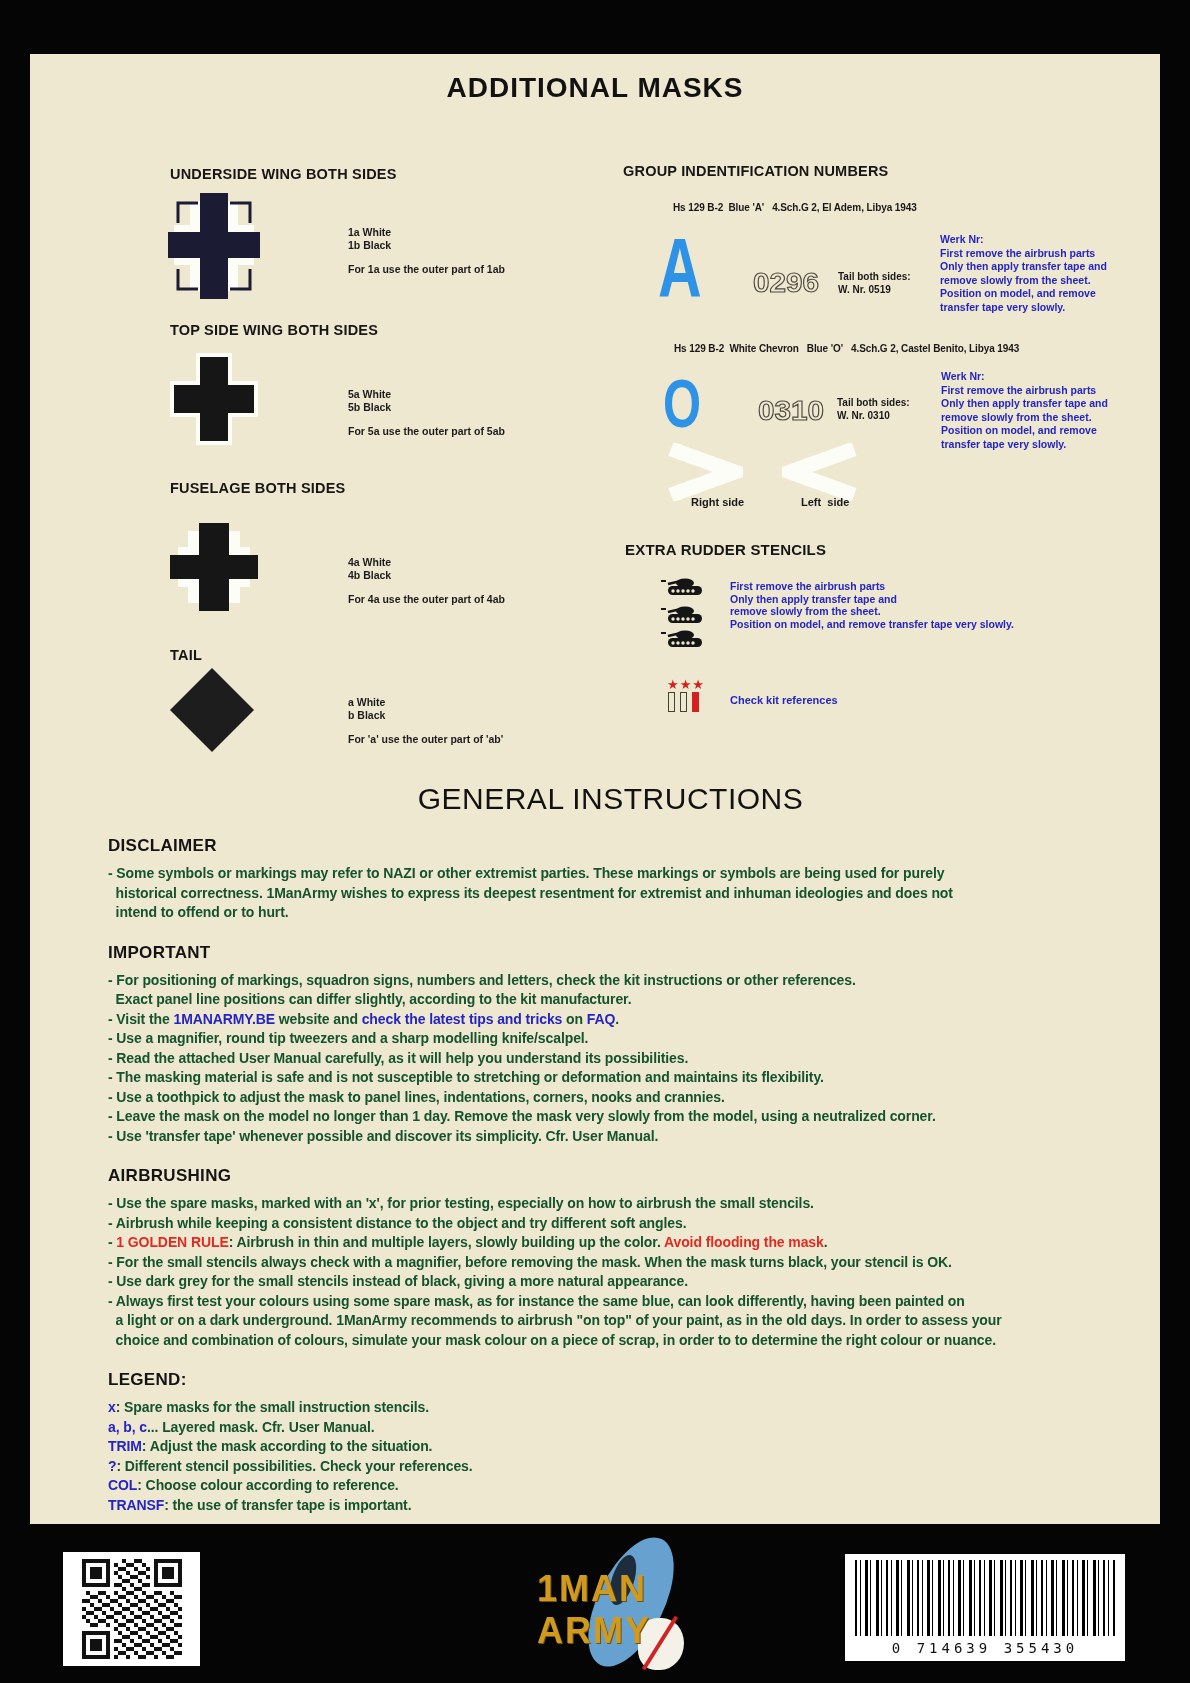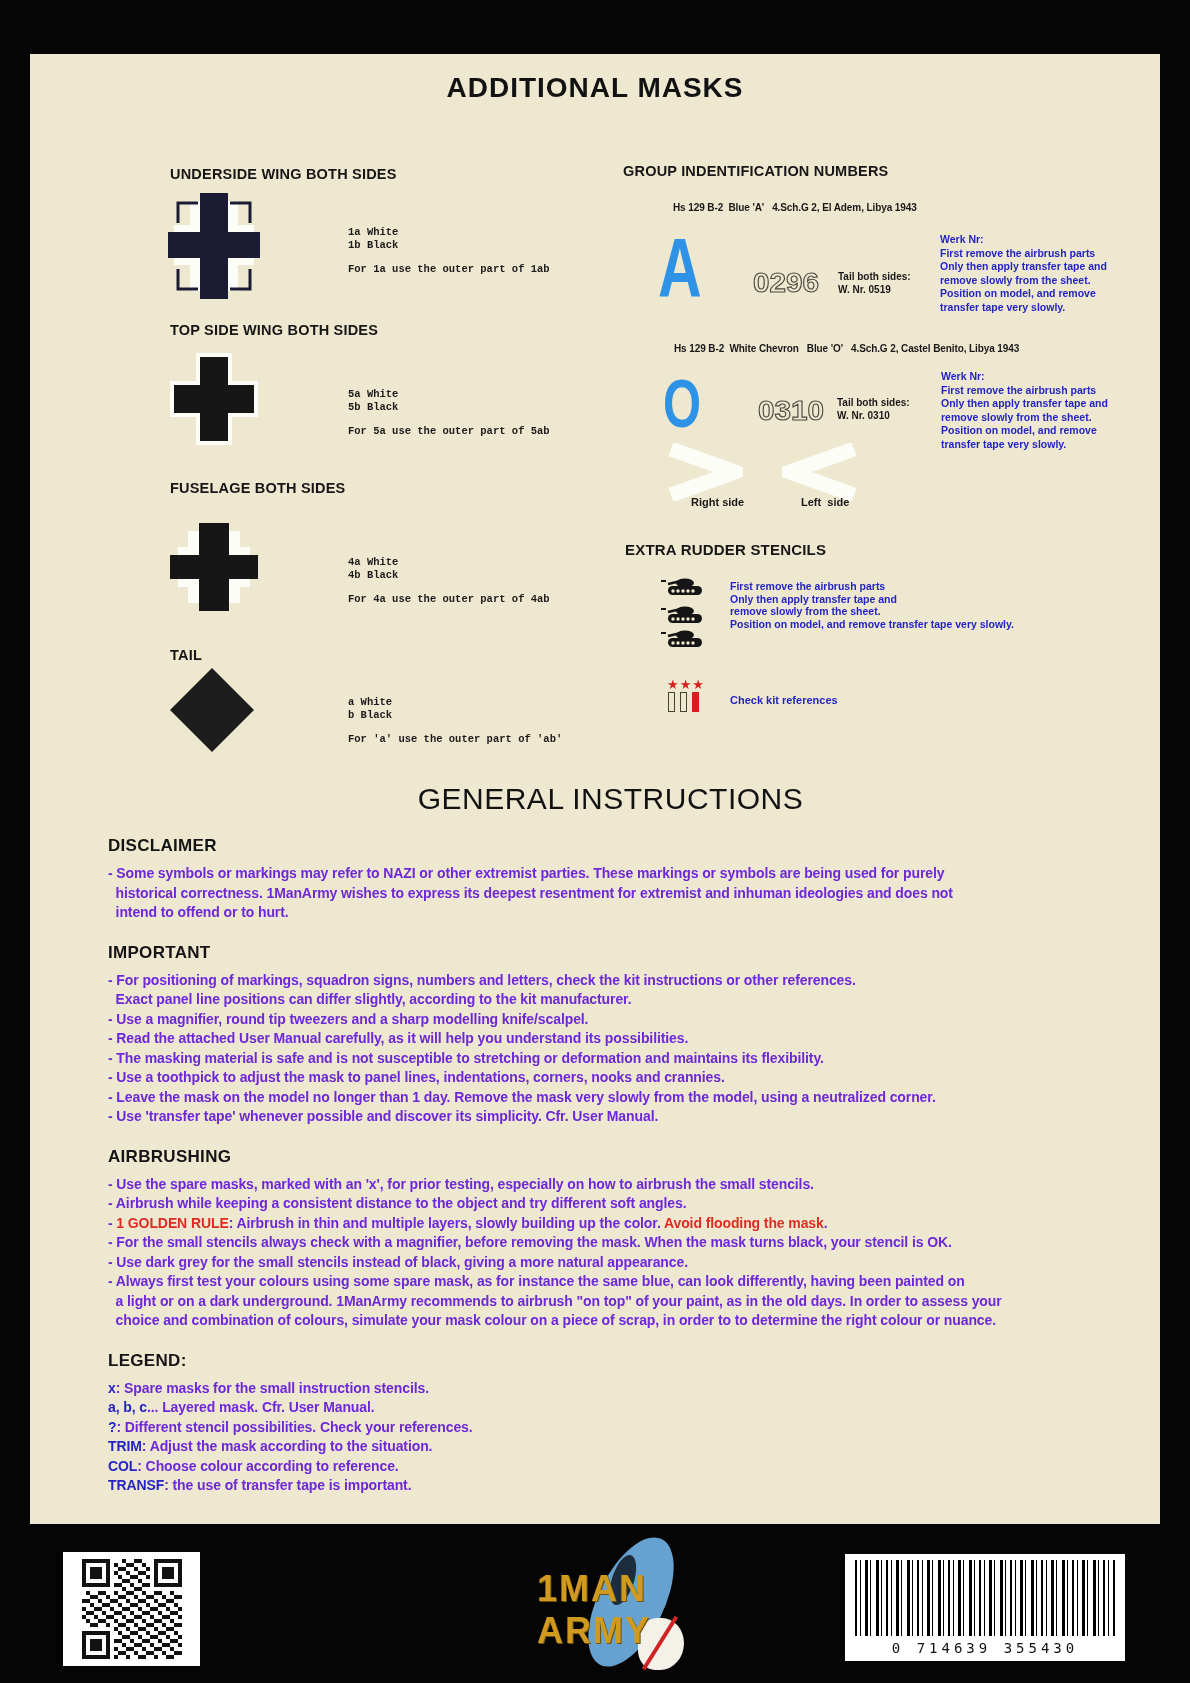--- a/index.html
+++ b/index.html
@@ -11,7 +11,7 @@
               letter-spacing:1px;color:#121212;}
   .col-heading{font-size:14.5px;font-weight:700;letter-spacing:.2px;color:#161616;white-space:pre;}
   .caption{font-size:10px;font-weight:700;letter-spacing:-.1px;white-space:pre;color:#181818;padding-left:36px;}
-  .spec{font-size:10.5px;font-weight:700;line-height:13px;color:#1b1b1b;font-family:Liberation Mono, monospace;}
+  .spec{font-size:10.5px;font-weight:700;line-height:13px;color:#1b1b1b;}
   .spec .note{margin-top:11px;white-space:pre;}
   .big-letter{line-height:1;font-weight:700;color:var(--blue-letter,#2e93e6);}
   .big-letter span{display:inline-block;transform:scaleX(.72);transform-origin:0 0;}

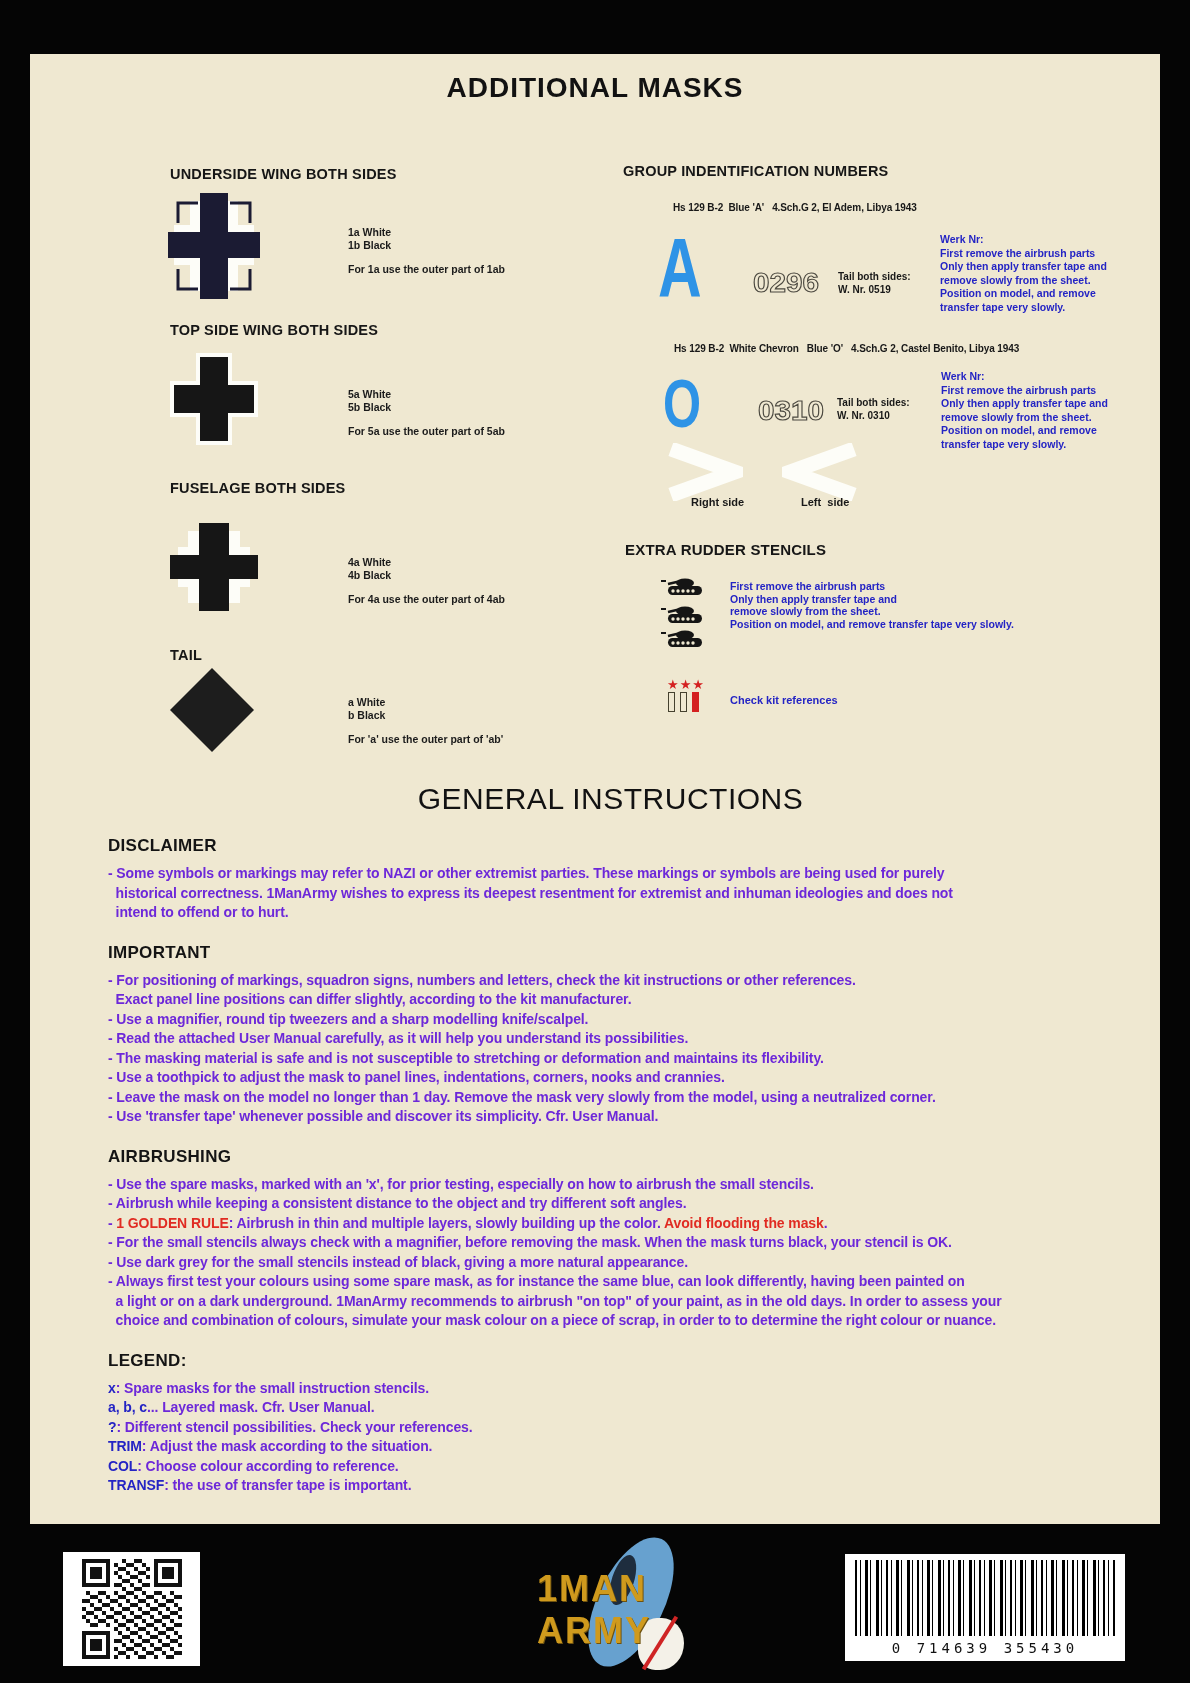--- a/index.html
+++ b/index.html
@@ -31,7 +31,7 @@
   .inst-section:first-of-type{margin-top:0;}
   .inst-heading{font-size:17px;font-weight:700;line-height:20px;margin-bottom:8px;color:#141414;letter-spacing:.3px;}
   .inst-line{font-size:14px;font-weight:700;line-height:19.5px;white-space:pre-wrap;letter-spacing:-.1px;}
-  .seg-k{color:#6d28d9;}
+  .seg-k{color:#14532d;}
   .seg-b{color:var(--note-blue,#2424c4);}
   .seg-r{color:var(--alert-red,#e02b22);}
   

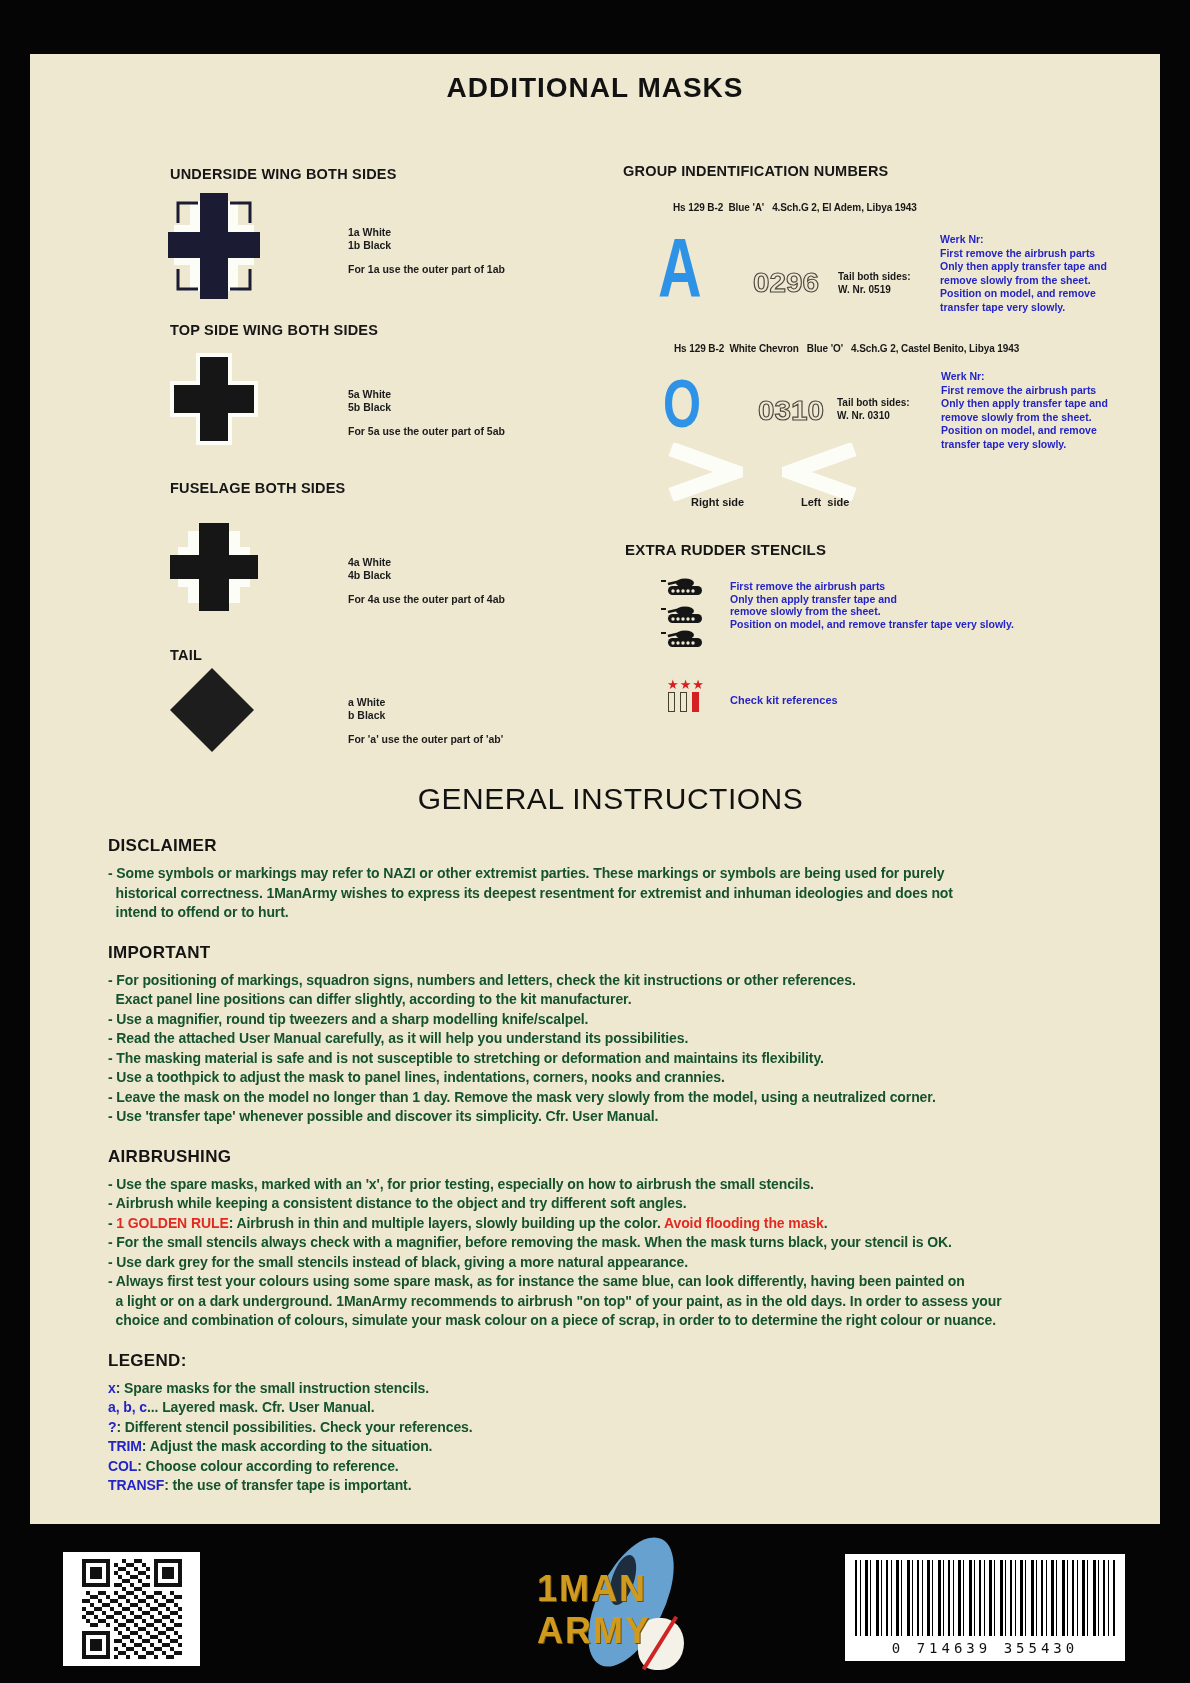--- a/index.html
+++ b/index.html
@@ -240,6 +240,7 @@
             <div class="inst-heading">IMPORTANT</div>
             <div class="inst-line"><span class="seg-k">- For positioning of markings, squadron signs, numbers and letters, check the kit instructions or other references.</span></div>
             <div class="inst-line"><span class="seg-k">  Exact panel line positions can differ slightly, according to the kit manufacturer.</span></div>
+            <div class="inst-line"><span class="seg-k">- Visit the </span><span class="seg-b">1MANARMY.BE</span><span class="seg-k"> website and </span><span class="seg-b">check the latest tips and tricks</span><span class="seg-k"> on </span><span class="seg-b">FAQ</span><span class="seg-k">.</span></div>
             <div class="inst-line"><span class="seg-k">- Use a magnifier, round tip tweezers and a sharp modelling knife/scalpel.</span></div>
             <div class="inst-line"><span class="seg-k">- Read the attached User Manual carefully, as it will help you understand its possibilities.</span></div>
             <div class="inst-line"><span class="seg-k">- The masking material is safe and is not susceptible to stretching or deformation and maintains its flexibility.</span></div>

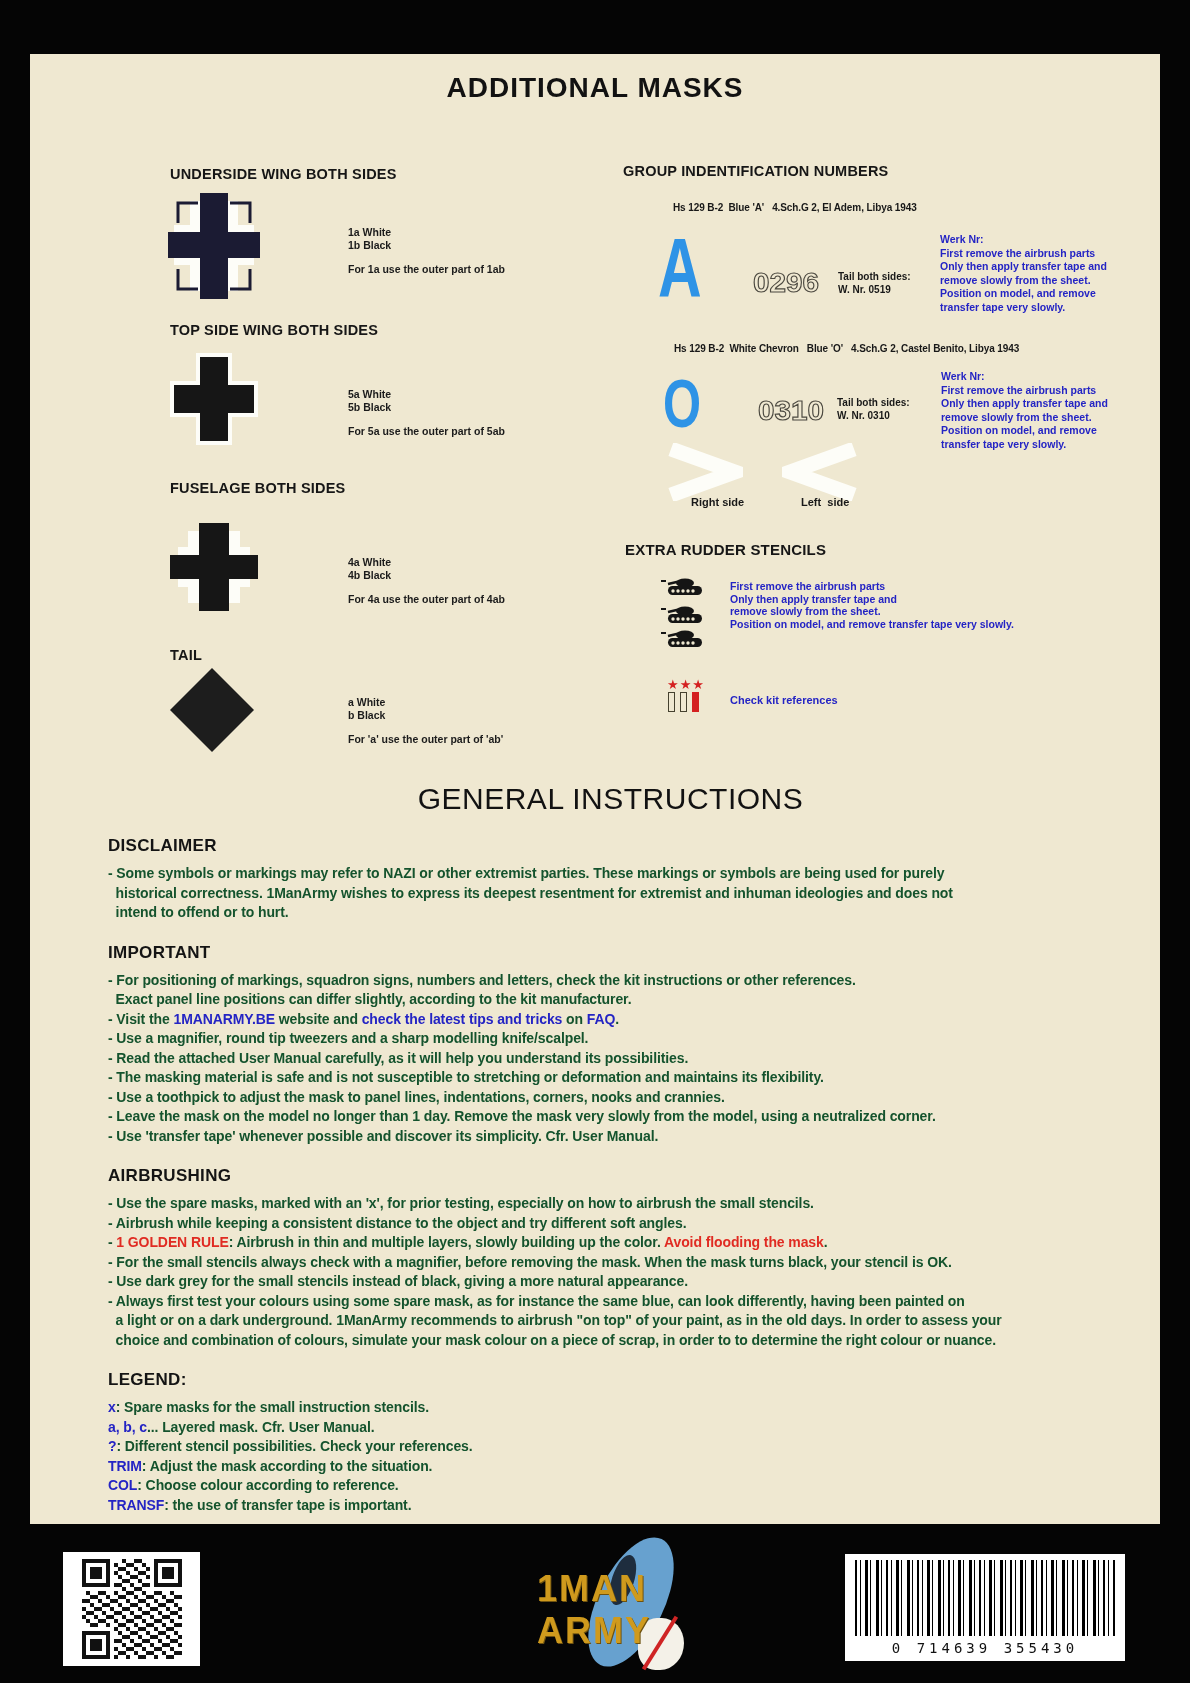--- a/index.html
+++ b/index.html
@@ -263,8 +263,8 @@
             <div class="inst-heading">LEGEND:</div>
             <div class="inst-line"><span class="seg-b">x</span><span class="seg-k">: Spare masks for the small instruction stencils.</span></div>
             <div class="inst-line"><span class="seg-b">a, b, c</span><span class="seg-k">... Layered mask. Cfr. User Manual.</span></div>
+            <div class="inst-line"><span class="seg-b">TRIM</span><span class="seg-k">: Adjust the mask according to the situation.</span></div>
             <div class="inst-line"><span class="seg-b">?</span><span class="seg-k">: Different stencil possibilities. Check your references.</span></div>
-            <div class="inst-line"><span class="seg-b">TRIM</span><span class="seg-k">: Adjust the mask according to the situation.</span></div>
             <div class="inst-line"><span class="seg-b">COL</span><span class="seg-k">: Choose colour according to reference.</span></div>
             <div class="inst-line"><span class="seg-b">TRANSF</span><span class="seg-k">: the use of transfer tape is important.</span></div>
           </div>

